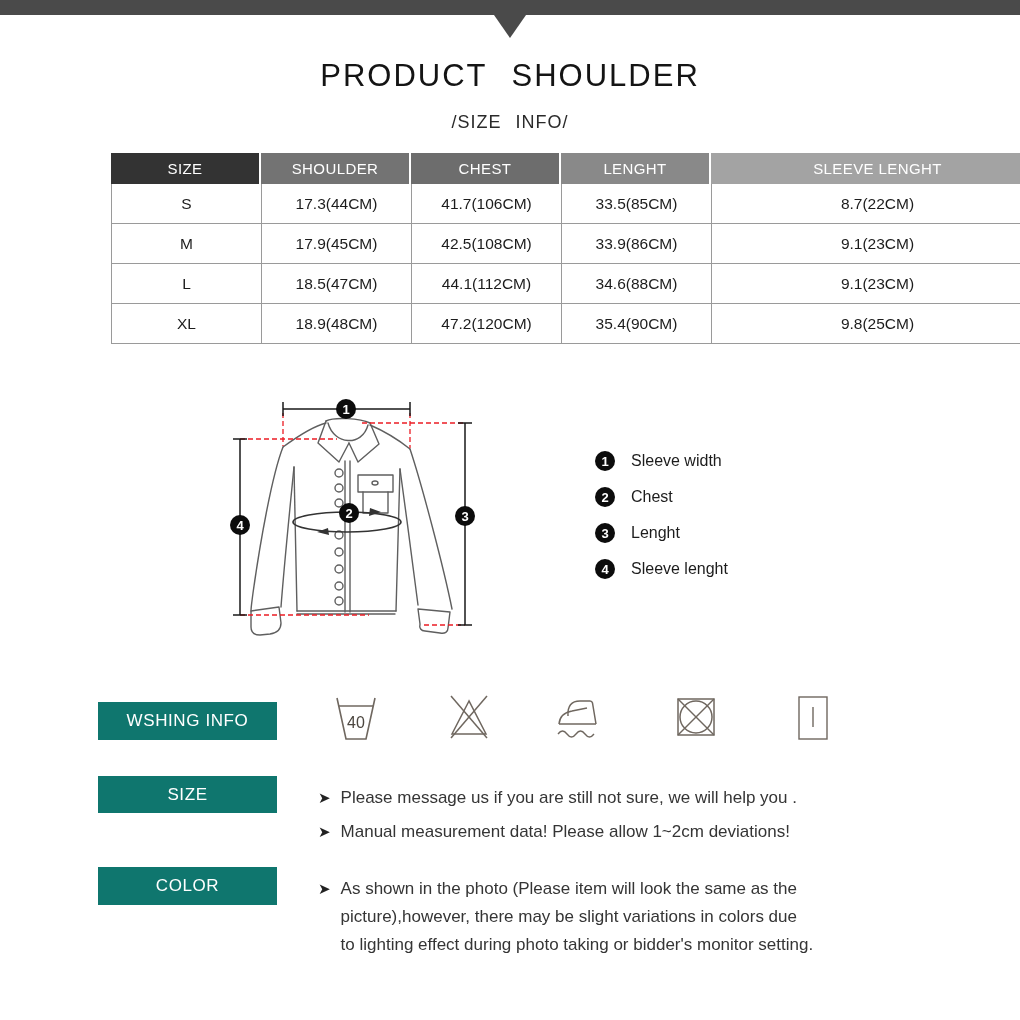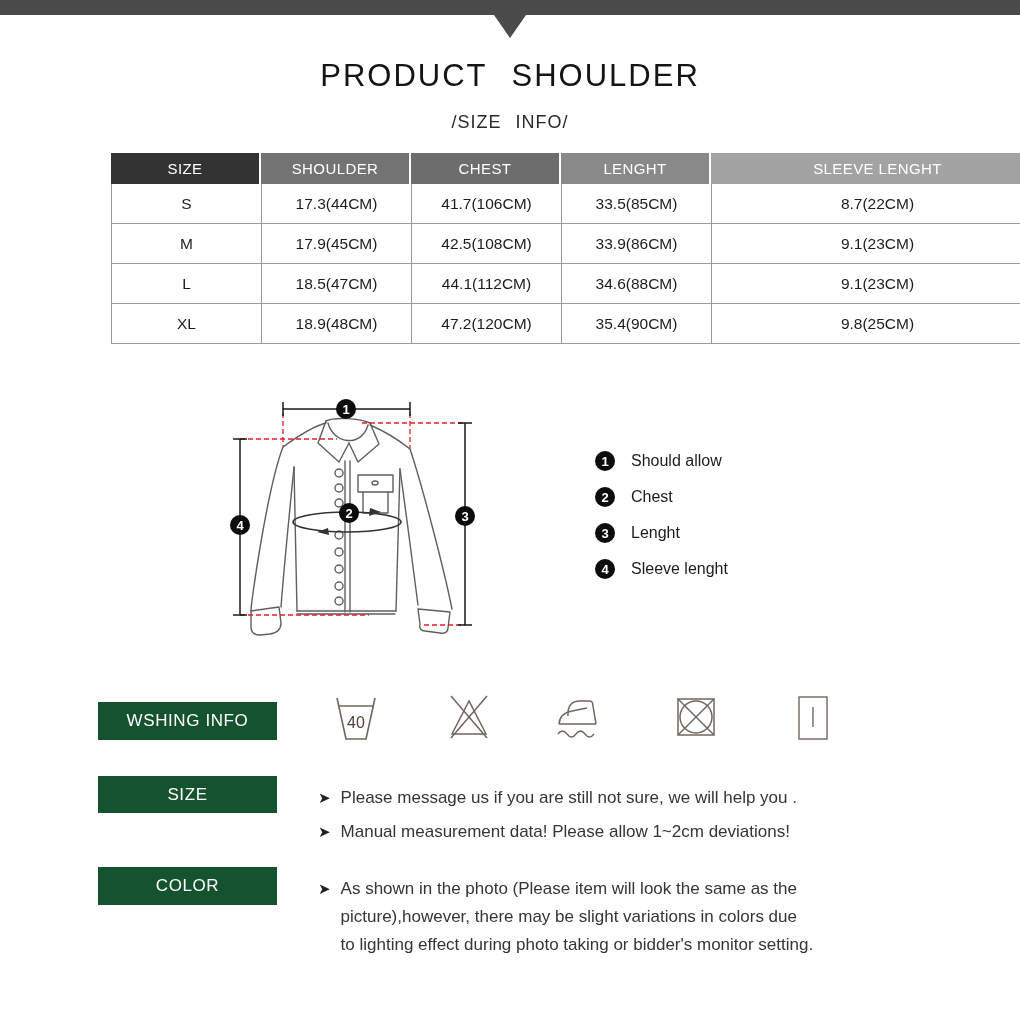--- a/index.html
+++ b/index.html
@@ -169,7 +169,7 @@
 <div class="abs legend">
   <div class="legend-row">
     <div class="num-badge">1</div>
-    <div class="legend-label">Should allow</div>
+    <div class="legend-label">Sleeve width</div>
   </div>
   <div class="legend-row">
     <div class="num-badge">2</div>

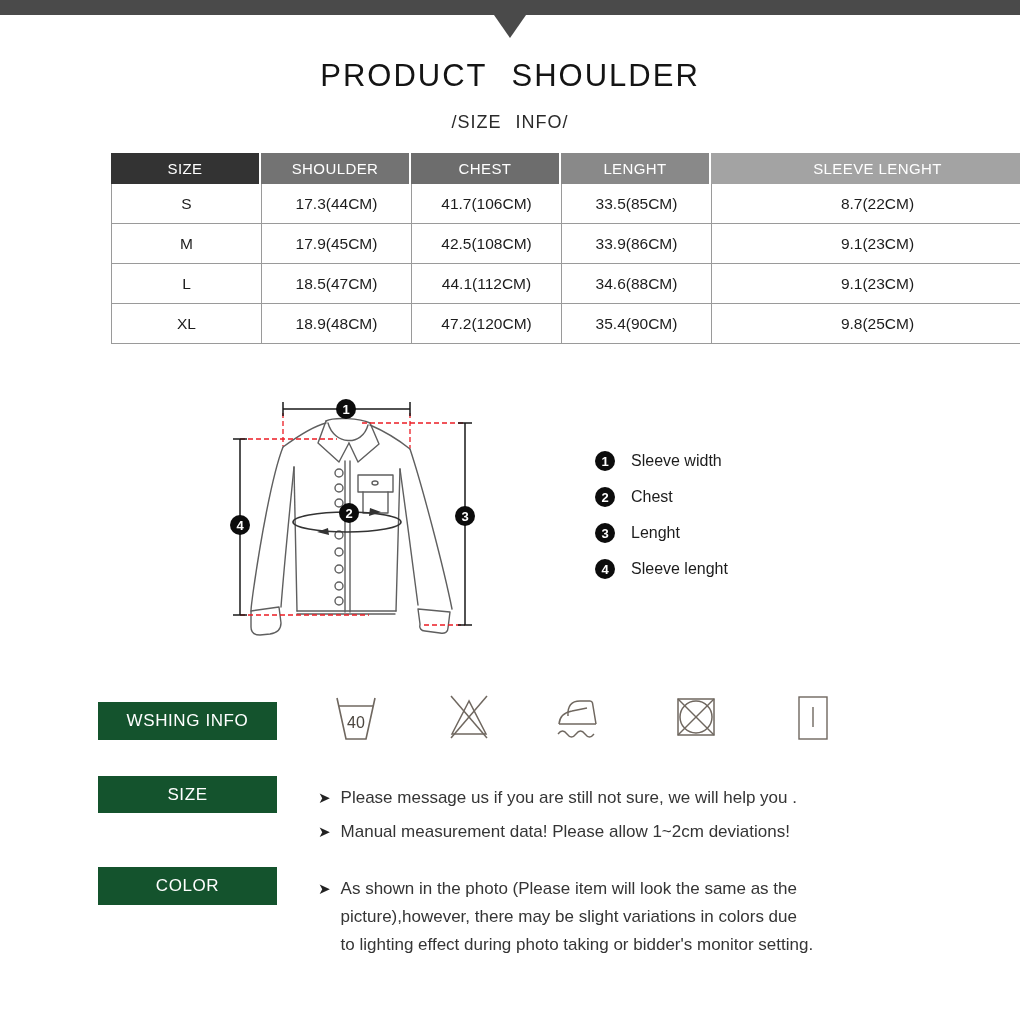--- a/index.html
+++ b/index.html
@@ -47,7 +47,7 @@
   .legend-label{font-size:16px;color:#1c1c1c;}
 
   
-  .label-box{left:98px;width:179px;height:38px;background:#14532d;color:#ffffff;
+  .label-box{left:98px;width:179px;height:38px;background:#0f766e;color:#ffffff;
     display:flex;align-items:center;justify-content:center;font-size:17px;letter-spacing:0.6px;}
 
   

